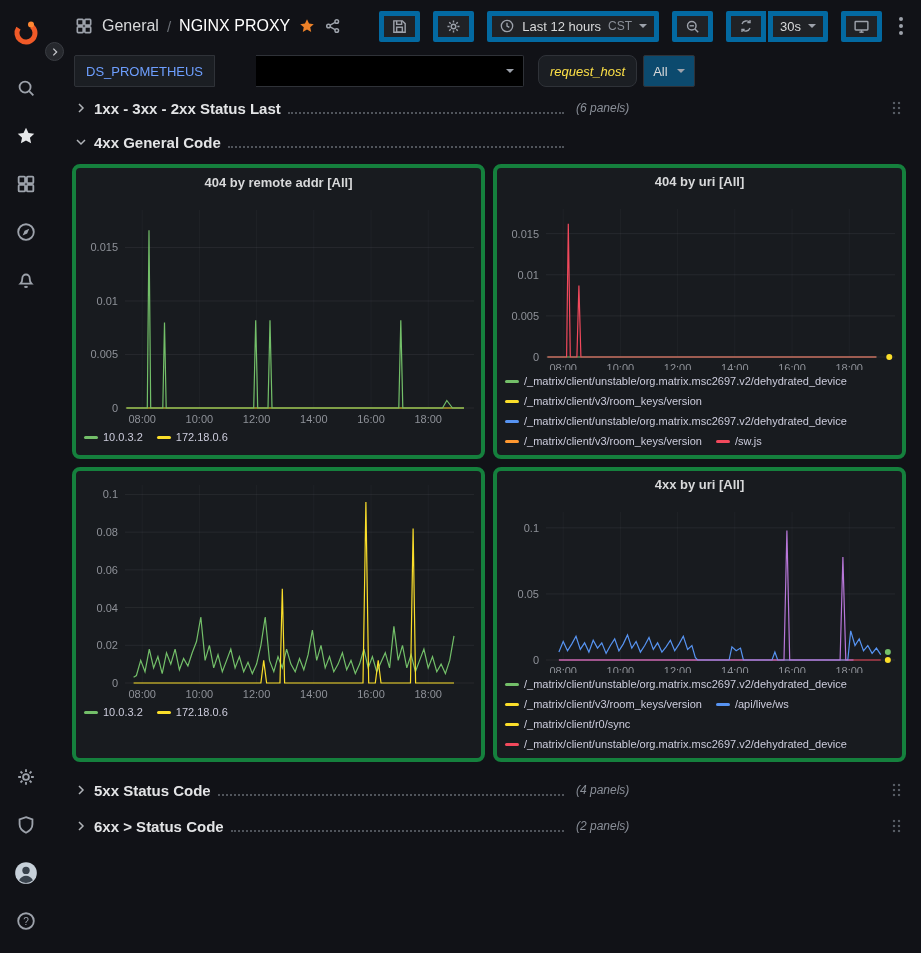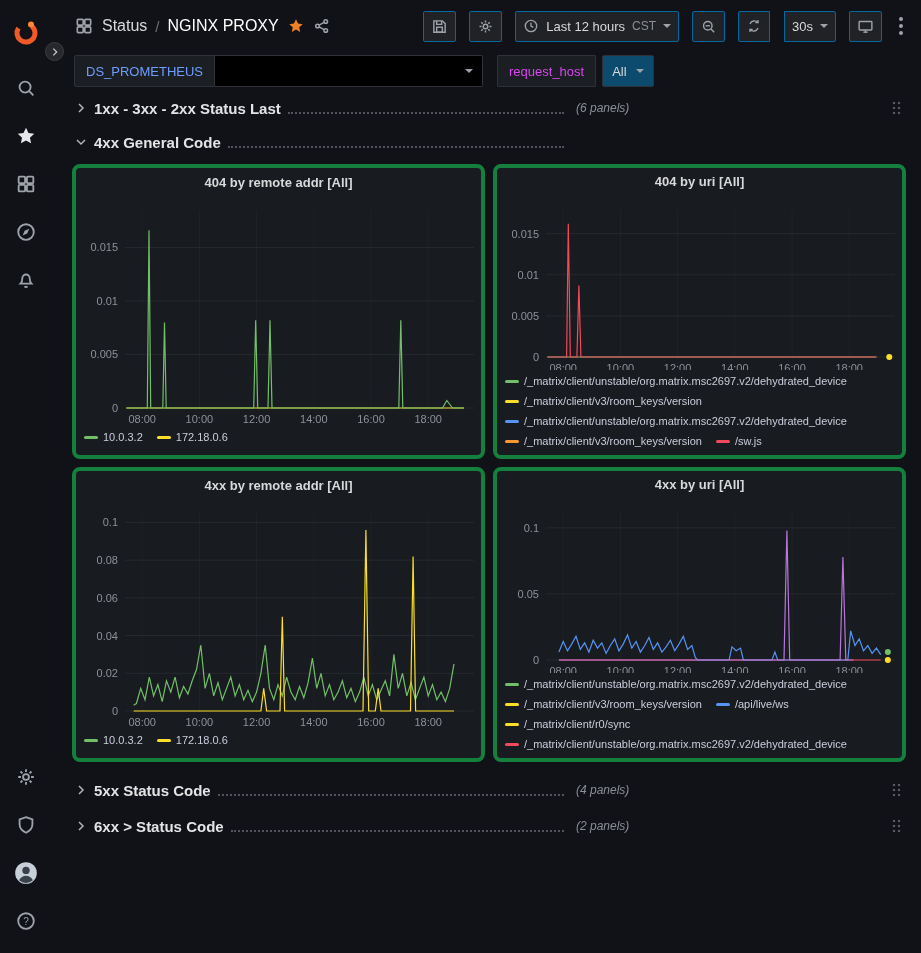--- a/index.html
+++ b/index.html
@@ -134,7 +134,7 @@
         <rect x="4" y="13" width="7" height="7" rx="1"></rect>
         <rect x="13" y="13" width="7" height="7" rx="1"></rect>
       </svg>
-    <span class="crumb-section">Status</span>
+    <span class="crumb-section">General</span>
     <span class="crumb-sep">/</span>
     <span class="crumb-title">NGINX PROXY</span>
     <svg width="18" height="18" viewBox="0 0 24 24">

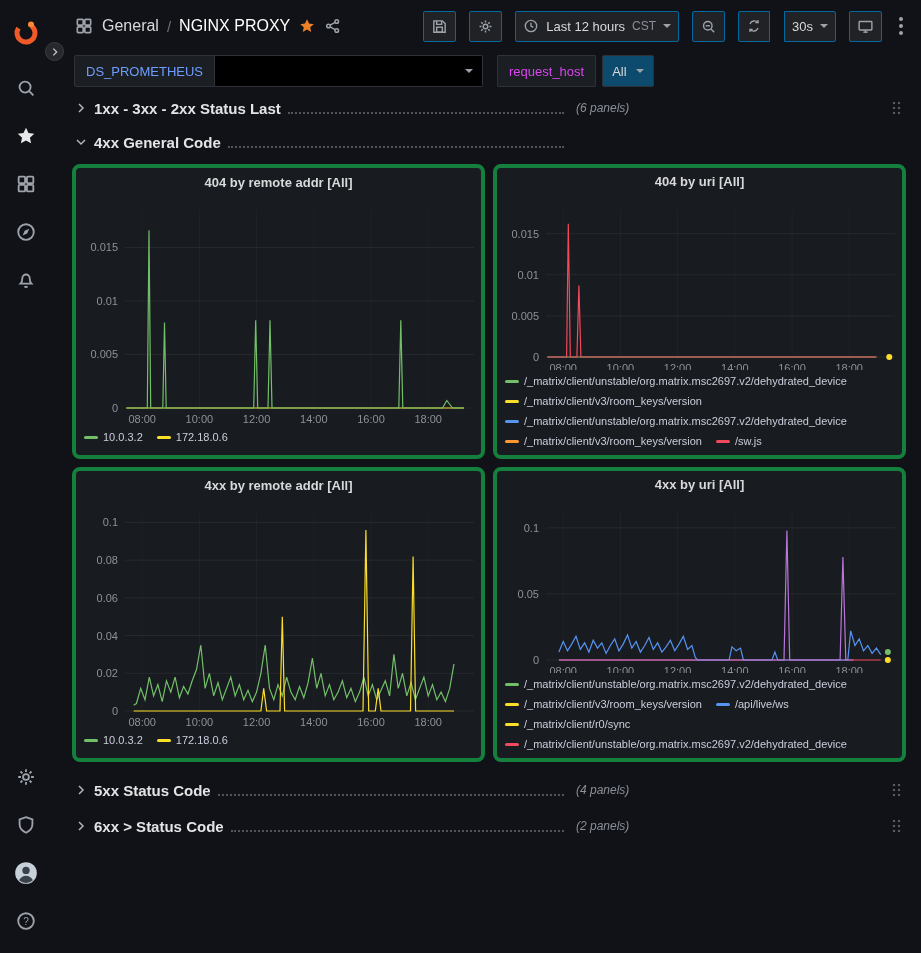--- a/index.html
+++ b/index.html
@@ -20,7 +20,7 @@
   .crumb-sep{font-size:15px;color:#6c7077;}
   .crumb-title{font-size:16px;color:#ffffff;}
   .topnav-right{margin-left:auto;display:flex;align-items:center;gap:13px;}
-  .tool-btn{height:31px;min-width:31px;background:#202226;border:1px solid #0369a1;border-radius:2px;display:flex;align-items:center;justify-content:center;color:#9da2ab;gap:7px;padding:0 7px;box-sizing:border-box;cursor:pointer;font-size:13px;}
+  .tool-btn{height:31px;min-width:31px;background:#202226;border:5px solid #0369a1;border-radius:2px;display:flex;align-items:center;justify-content:center;color:#9da2ab;gap:7px;padding:0 7px;box-sizing:border-box;cursor:pointer;font-size:13px;}
   .tool-btn .lbl{color:#d8d9da;}
   .tool-btn .zone{color:#8a8f98;font-size:12px;}
   .caret{width:0;height:0;border-left:4px solid transparent;border-right:4px solid transparent;border-top:4px solid #9da2ab;display:inline-block;}

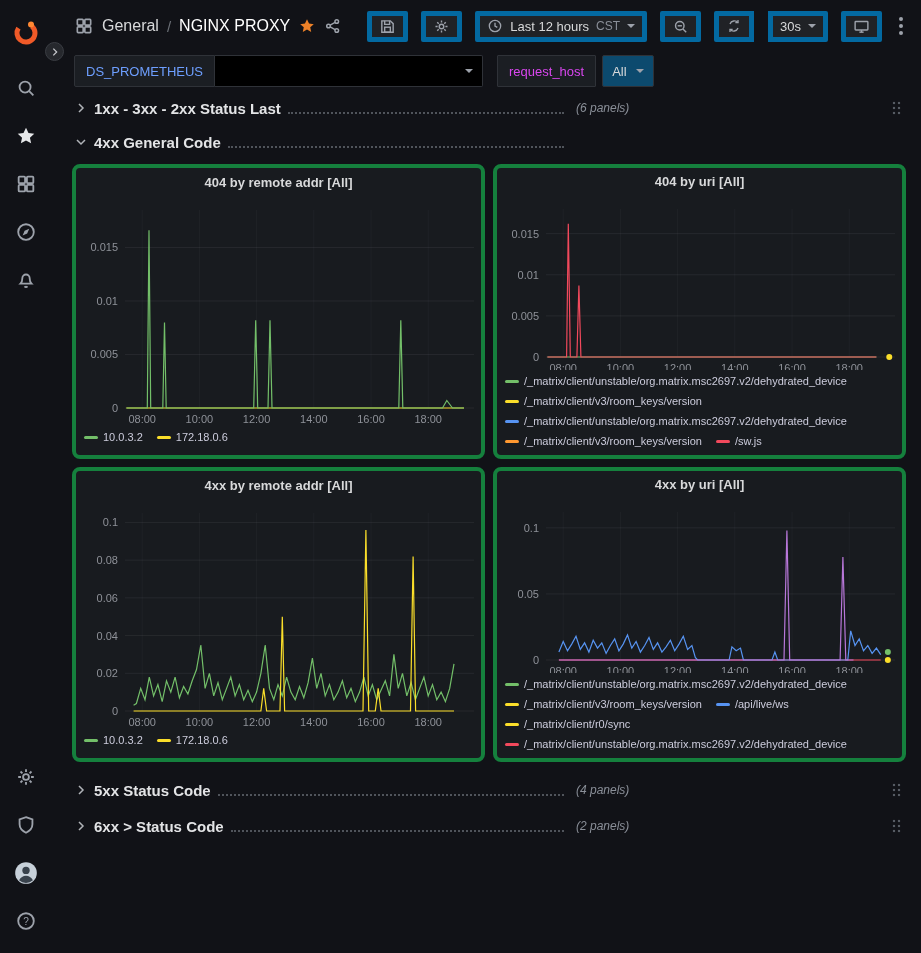--- a/index.html
+++ b/index.html
@@ -178,7 +178,7 @@
           <line x1="8" y1="11" x2="14" y2="11"></line>
         </svg>
     </div>
-    <div style="display:flex;gap:14px;">
+    <div style="display:flex;gap:2px;">
       <div class="tool-btn" style="border-radius:2px 0 0 2px;">
         <svg width="16" height="16" viewBox="0 0 24 24" fill="none" stroke="currentColor" stroke-width="2">
             <path d="M6 9a7 7 0 0 1 12-2"></path>

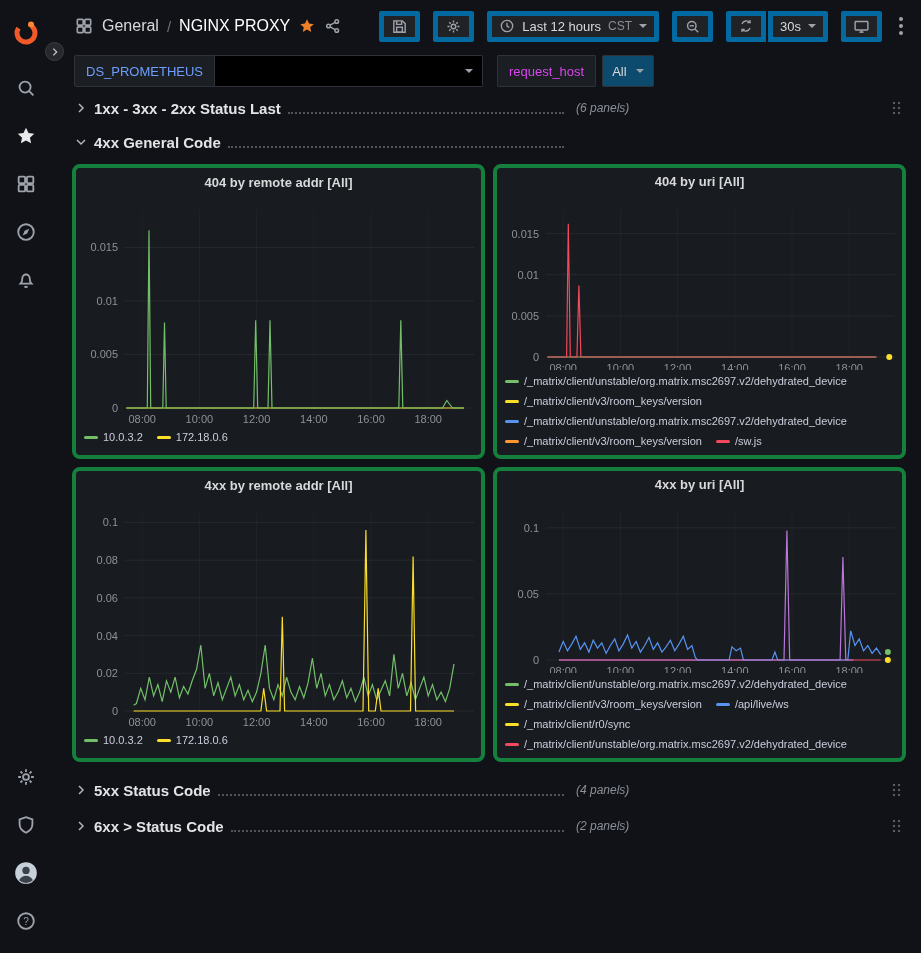--- a/index.html
+++ b/index.html
@@ -28,7 +28,7 @@
   .kebab i{width:4px;height:4px;border-radius:50%;background:#9da2ab;}
   
   #varbar{position:absolute;left:52px;right:0;top:52px;height:38px;display:flex;align-items:center;padding-left:22px;gap:14px;box-sizing:border-box;}
-  .var-group{display:flex;align-items:stretch;}
+  .var-group{display:flex;align-items:stretch;gap:41px;}
   .var-label{height:32px;display:flex;align-items:center;padding:0 11px;background:#1b1e23;border:1px solid #2f3238;border-radius:2px 0 0 2px;font-size:13px;box-sizing:border-box;}
   .var-label.blue{color:#6e9fff;}
   .var-value{height:32px;display:flex;align-items:center;justify-content:space-between;padding:0 9px;background:#000;border:1px solid #2f3238;border-left:none;border-radius:0 2px 2px 0;min-width:268px;box-sizing:border-box;color:#d8d9da;}

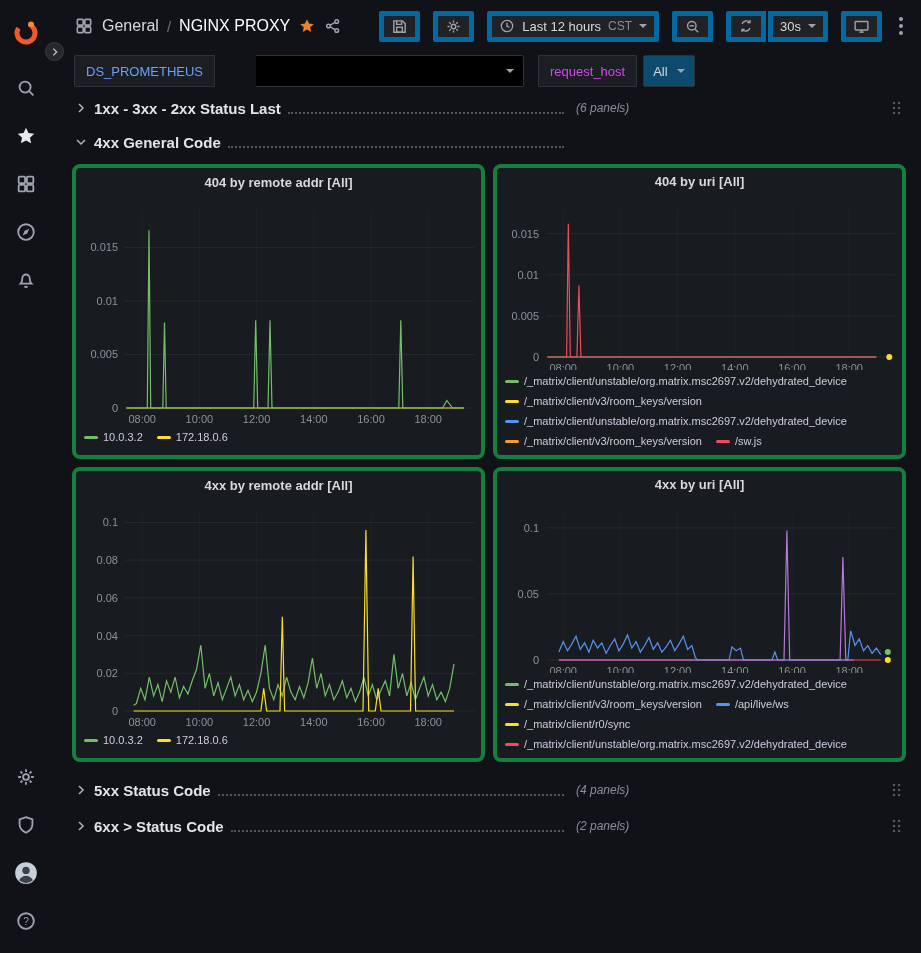--- a/index.html
+++ b/index.html
@@ -216,7 +216,7 @@
     </div>
   </div>
   <div class="var-group" style="gap:6px;">
-    <div class="var-label" style="border-radius:1px;color:#d946ef;">request_host</div>
+    <div class="var-label" style="border-radius:8px;color:#fde047;font-style:italic;">request_host</div>
     <div class="var-value small" style="border-left:1px solid #2f3238;border-radius:2px;gap:8px;">
       <span>All</span>
       <span class="caret"></span>

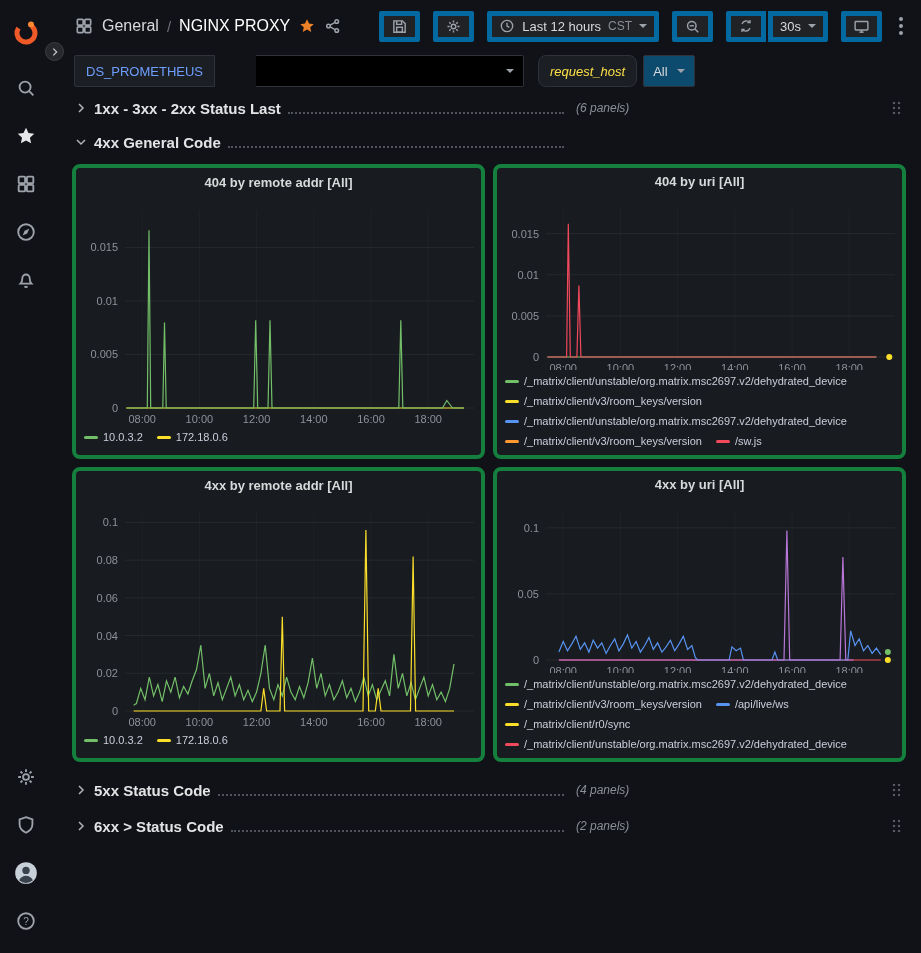--- a/index.html
+++ b/index.html
@@ -341,7 +341,6 @@
         </div>
     </div>
     <div class="panel">
-      <div class="panel-title">4xx by remote addr [All]</div>
       <svg class="chart" width="405" height="226">
           <line class="grid-line" x1="63.163934426229496" y1="10" x2="63.163934426229496" y2="208" stroke-opacity="0.5"></line>
           <line class="grid-line" x1="120.37704918032786" y1="10" x2="120.37704918032786" y2="208" stroke-opacity="0.5"></line>

